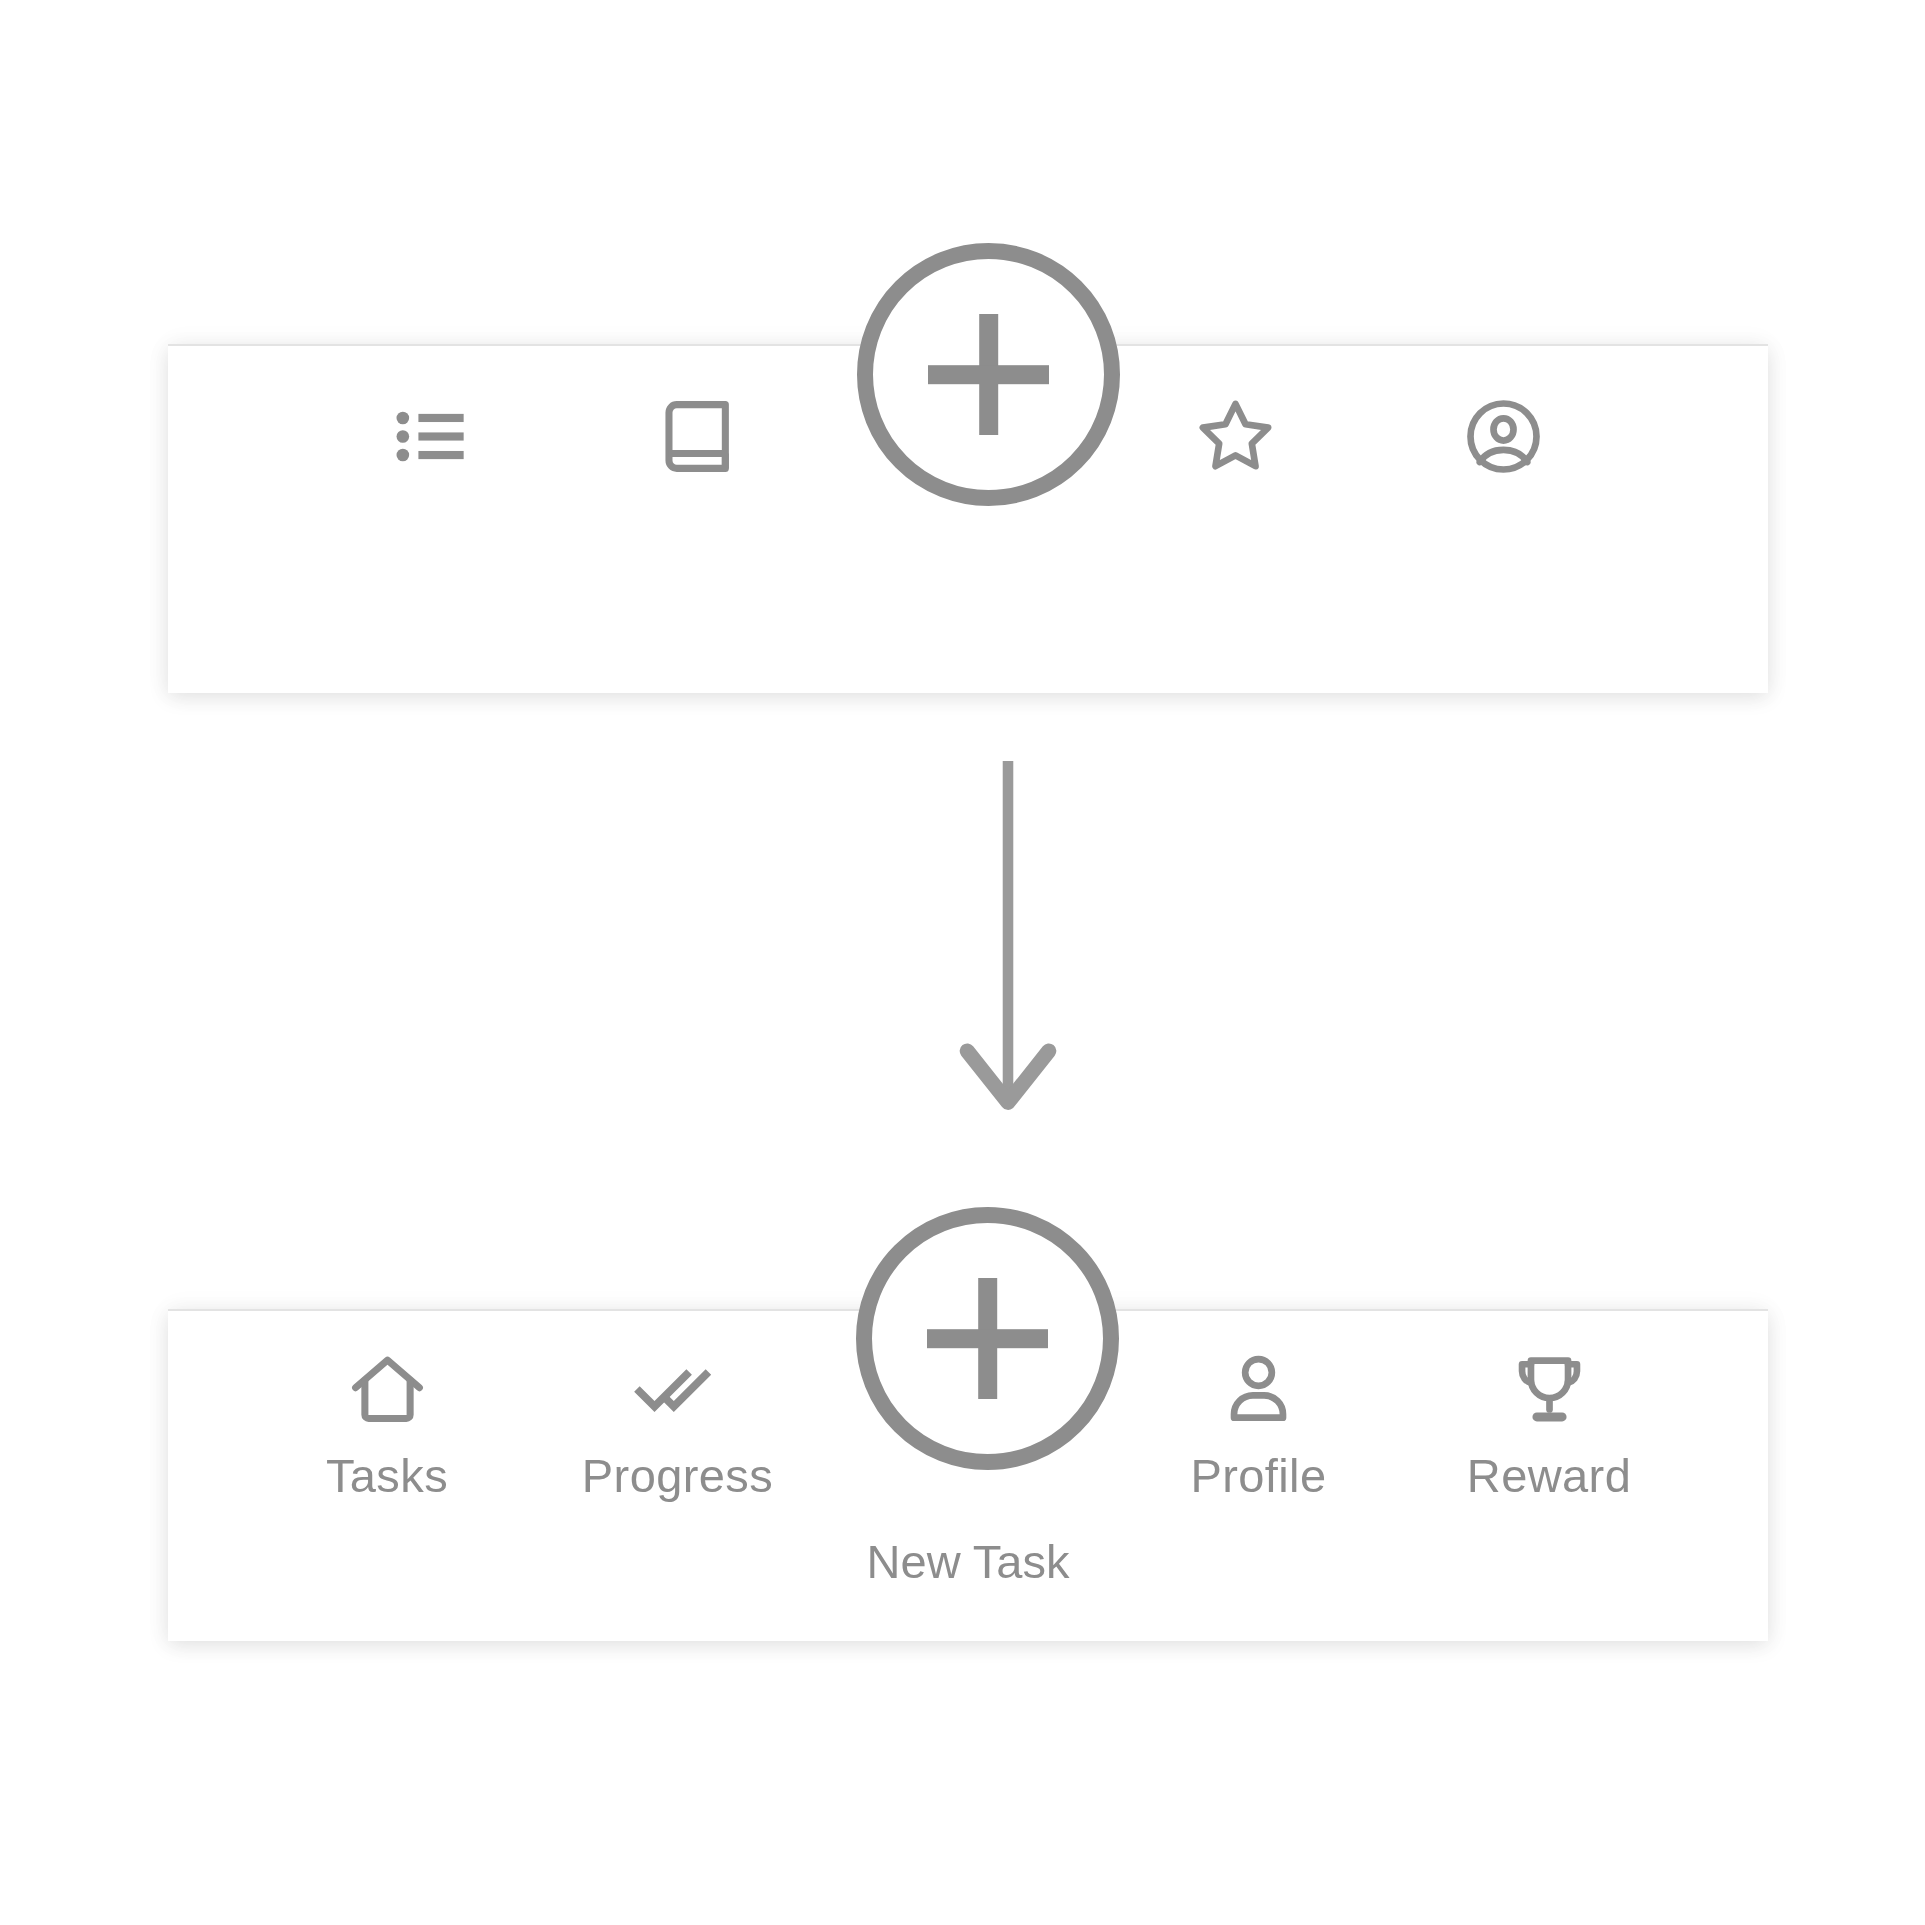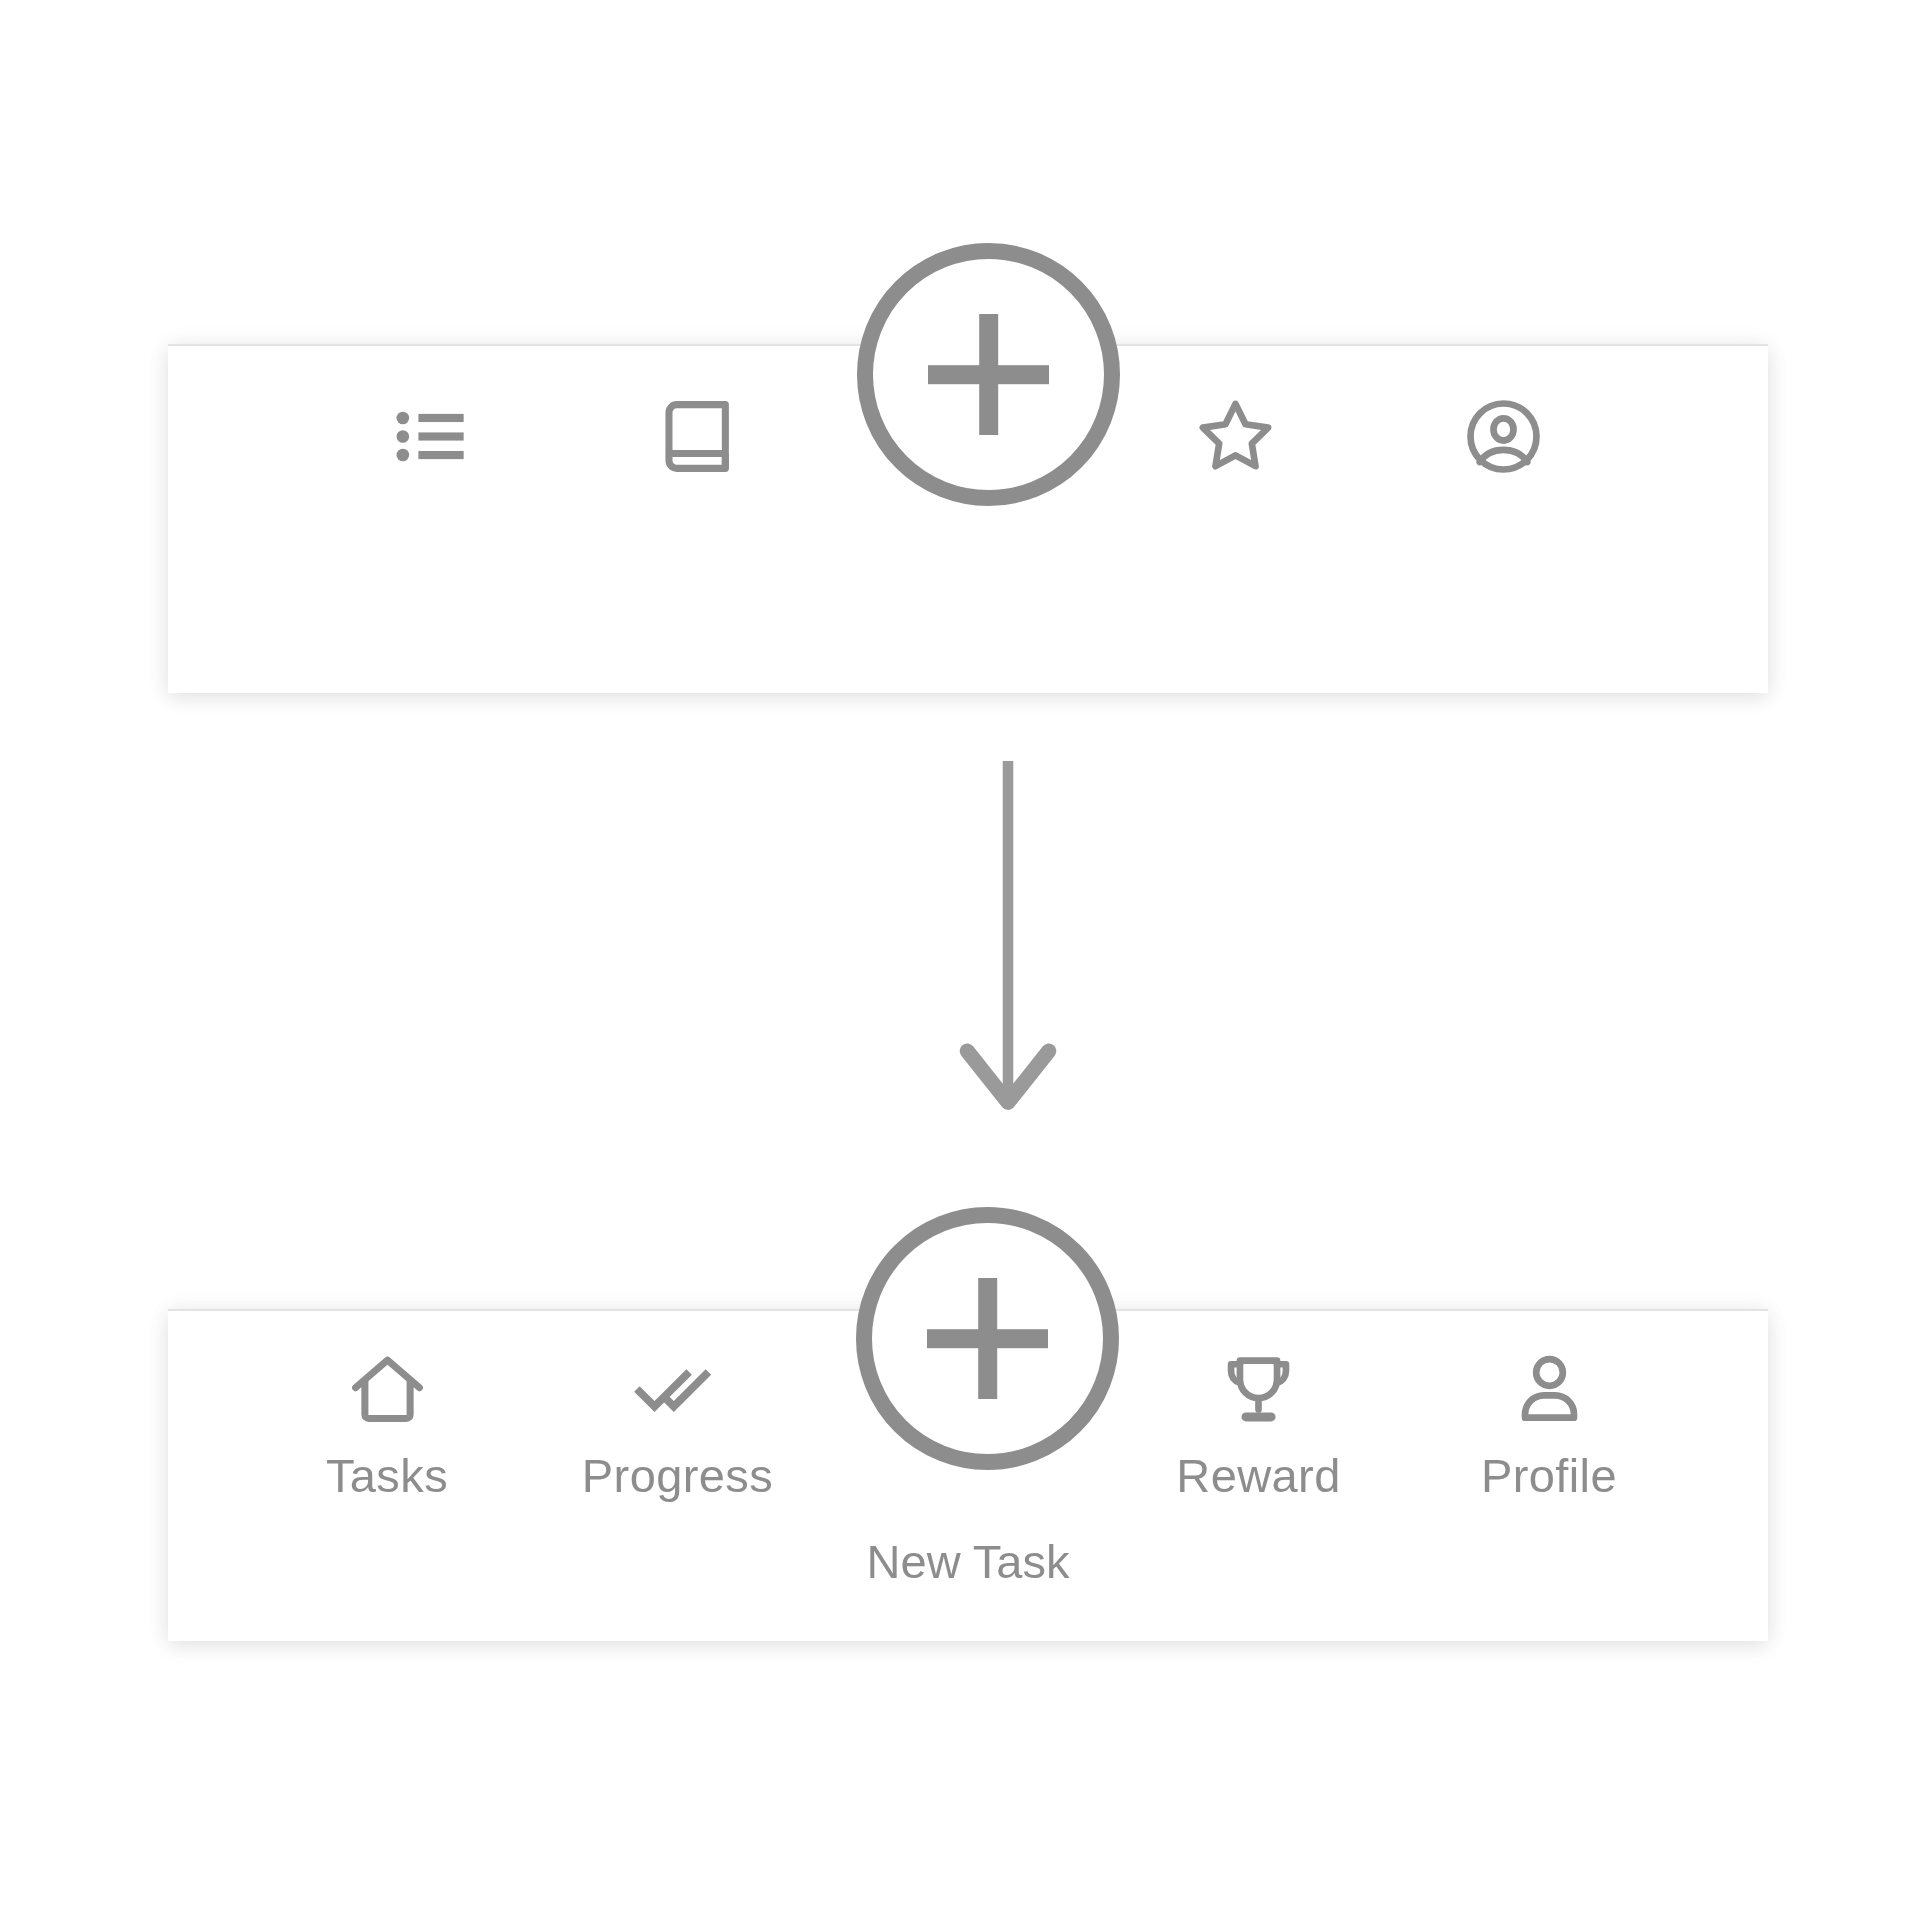--- a/index.html
+++ b/index.html
@@ -284,6 +284,16 @@
       <div class="nav-slot">
         <div class="icon-wrap">
           <svg width="89" height="89" viewBox="0 0 24 24" aria-hidden="true">
+            <circle cx="12" cy="7.4" r="3.6" fill="none" stroke="#8d8d8d" stroke-width="1.8"></circle>
+            <path d="M5.4 19.6v-0.9a5.1 5.1 0 0 1 5.1-5.1h3a5.1 5.1 0 0 1 5.1 5.1v0.9z" fill="none" stroke="#8d8d8d" stroke-width="1.8" stroke-linejoin="round"></path>
+          </svg>
+        </div>
+        <div class="nav-label">Profile</div>
+      </div>
+
+      <div class="nav-slot">
+        <div class="icon-wrap">
+          <svg width="89" height="89" viewBox="0 0 24 24" aria-hidden="true">
             <path d="M7.0 4.2h10v5.1a5.0 5.0 0 0 1-10 0z" fill="none" stroke="#8d8d8d" stroke-width="1.8" stroke-linejoin="round"></path>
             <path d="M7.0 5.2H4.6v1.9a3.2 3.2 0 0 0 2.4 3.1" fill="none" stroke="#8d8d8d" stroke-width="1.8" stroke-linejoin="round" stroke-linecap="round"></path>
             <path d="M17.0 5.2h2.4v1.9a3.2 3.2 0 0 1-2.4 3.1" fill="none" stroke="#8d8d8d" stroke-width="1.8" stroke-linejoin="round" stroke-linecap="round"></path>
@@ -294,16 +304,6 @@
         <div class="nav-label">Reward</div>
       </div>
 
-      <div class="nav-slot">
-        <div class="icon-wrap">
-          <svg width="89" height="89" viewBox="0 0 24 24" aria-hidden="true">
-            <circle cx="12" cy="7.4" r="3.6" fill="none" stroke="#8d8d8d" stroke-width="1.8"></circle>
-            <path d="M5.4 19.6v-0.9a5.1 5.1 0 0 1 5.1-5.1h3a5.1 5.1 0 0 1 5.1 5.1v0.9z" fill="none" stroke="#8d8d8d" stroke-width="1.8" stroke-linejoin="round"></path>
-          </svg>
-        </div>
-        <div class="nav-label">Profile</div>
-      </div>
-
     </div>
 
     <div class="fab-caption">New Task</div>

